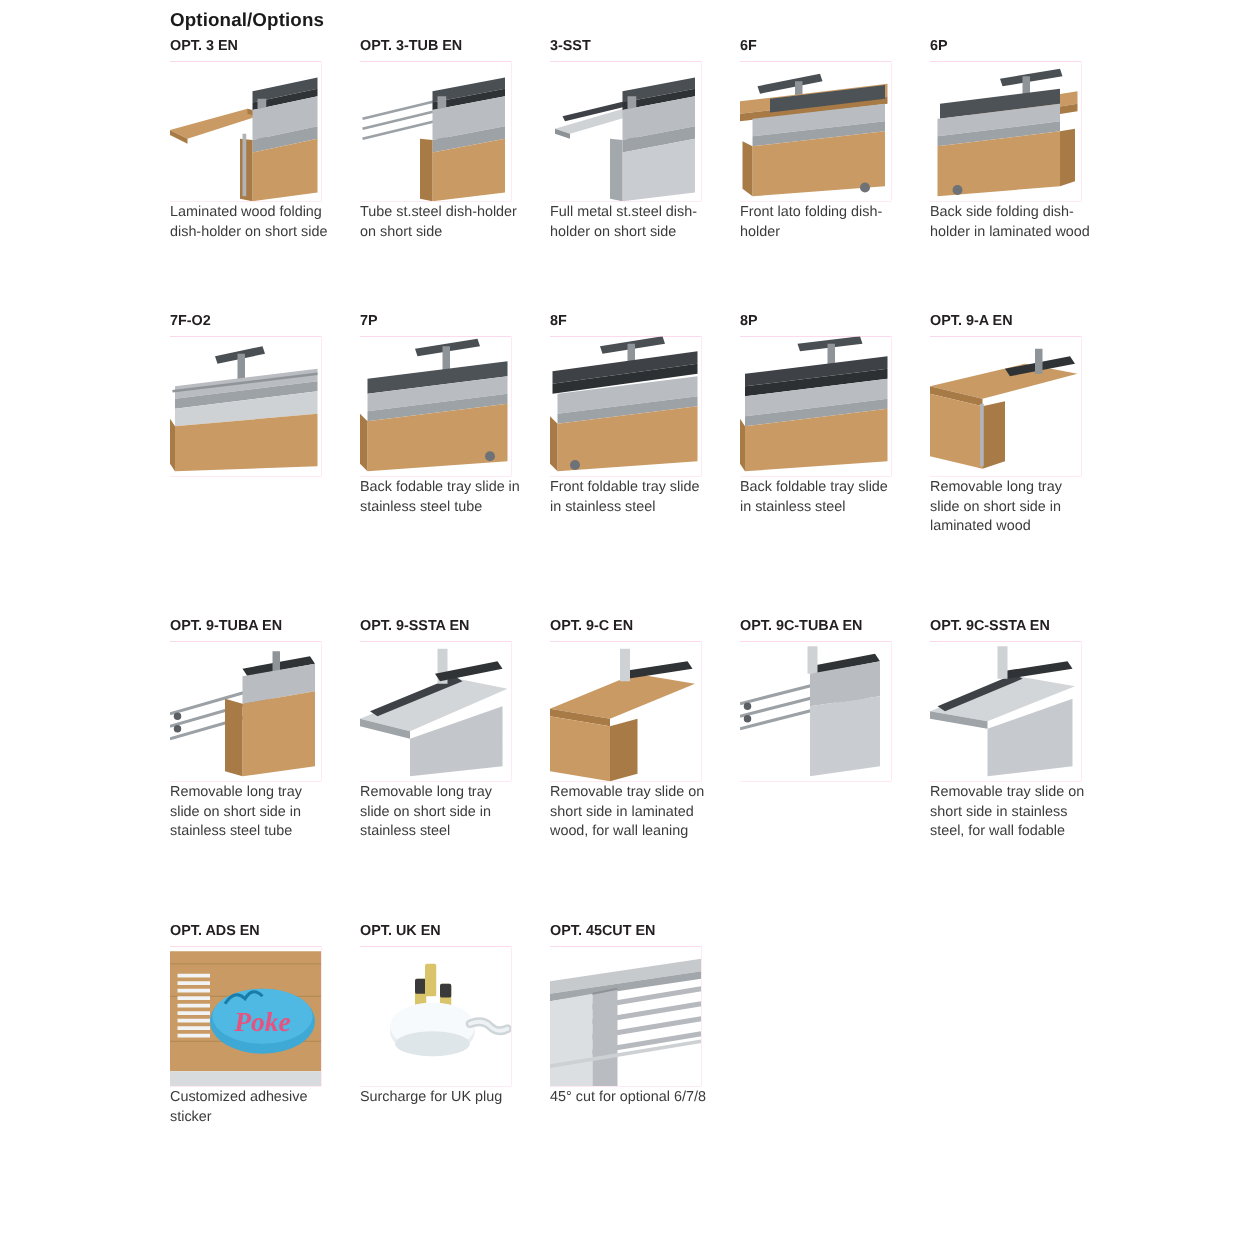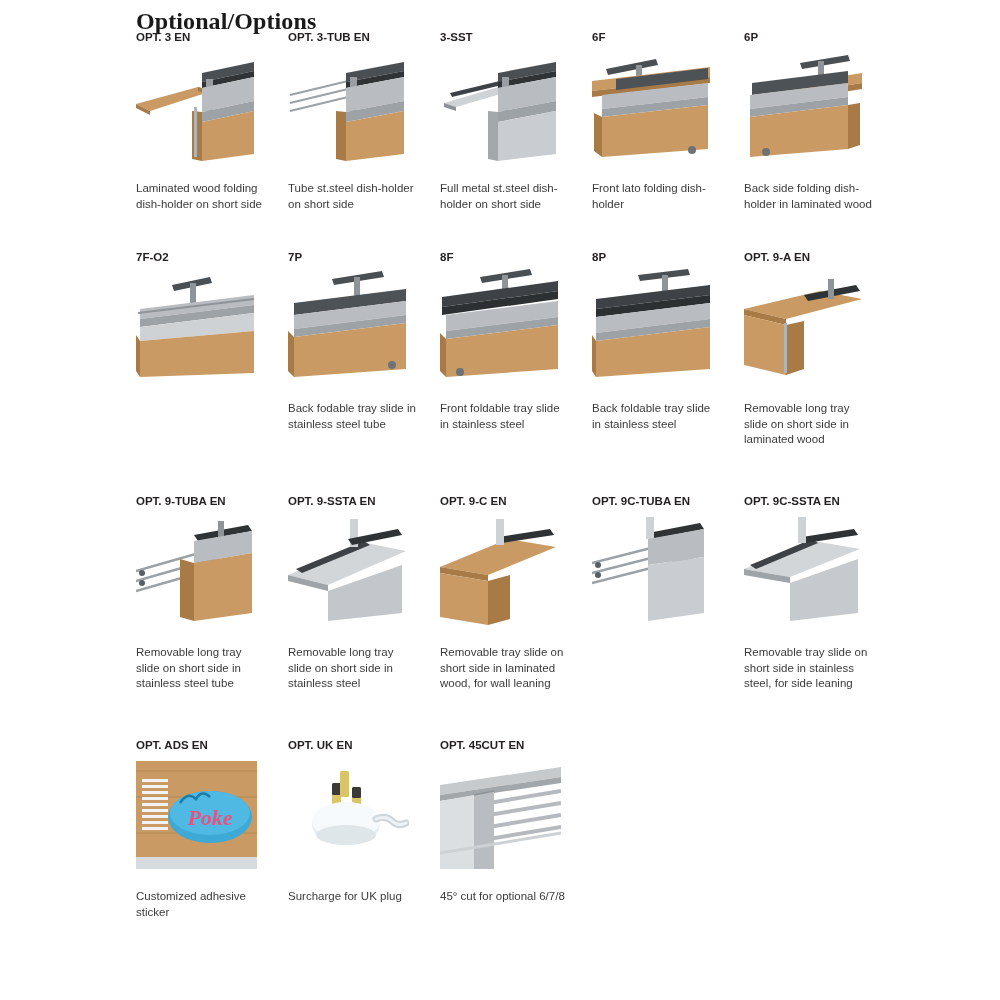--- a/index.html
+++ b/index.html
@@ -23,11 +23,10 @@
     position: absolute;
     left: 136px;
     top: 8px;
-    font-size: 24px;
+    font-size: 15px;
     font-weight: bold;
     letter-spacing: 0.1px;
     color: #1a1a1a;
-    font-family: Liberation Serif, serif;
   }
   #grid {
     position: absolute;

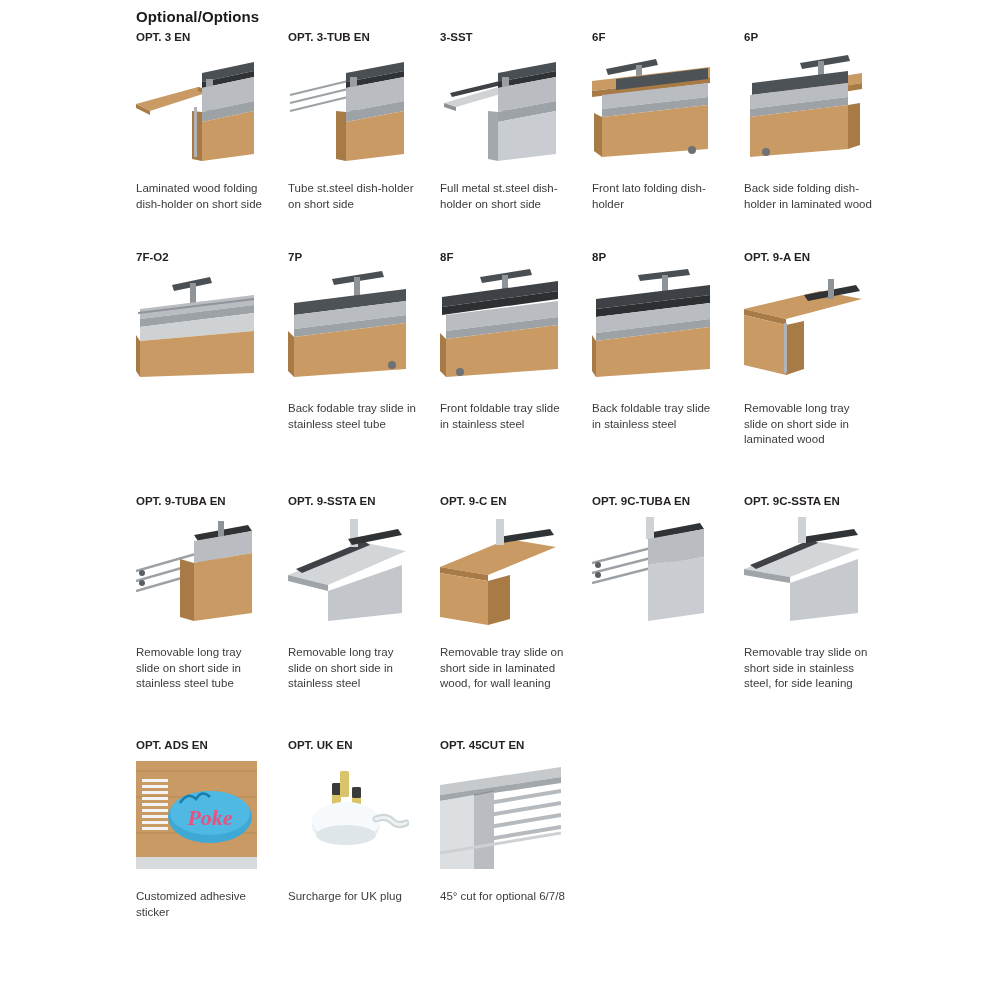--- a/index.html
+++ b/index.html
@@ -62,7 +62,7 @@
   }
   .thumb svg { display: block; }
   .desc {
-    margin-top: 20px;
+    margin-top: 2px;
     font-size: 11.5px;
     line-height: 15.5px;
     color: #3b3b3b;

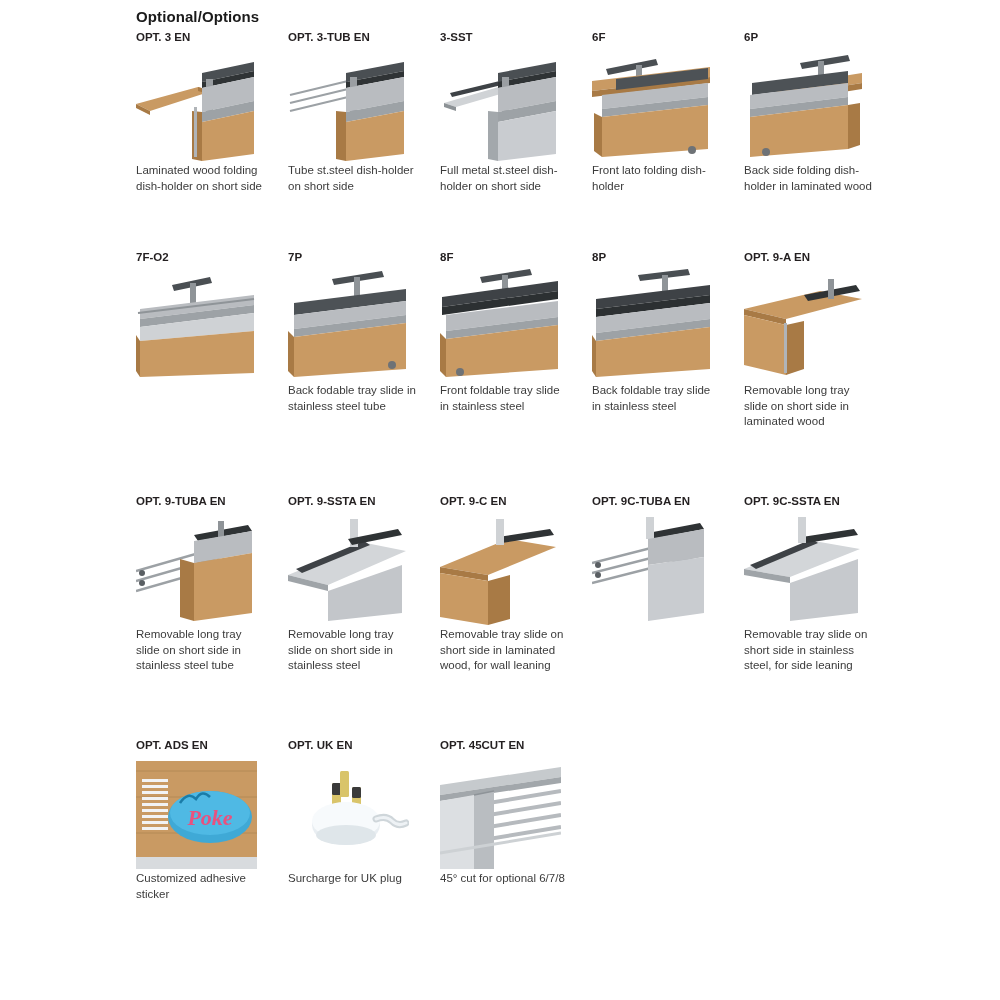--- a/index.html
+++ b/index.html
@@ -368,7 +368,7 @@
             <polygon points="46,70 114,46 114,100 46,108" fill="#c6c9cd"></polygon>
           </svg>
         </div>
-        <div class="desc">Removable tray slide on short side in stainless steel, for side leaning</div>
+        <div class="desc">Removable tray slide on short side in stainless steel, for wall fodable</div>
       </div>
     </div>
 

